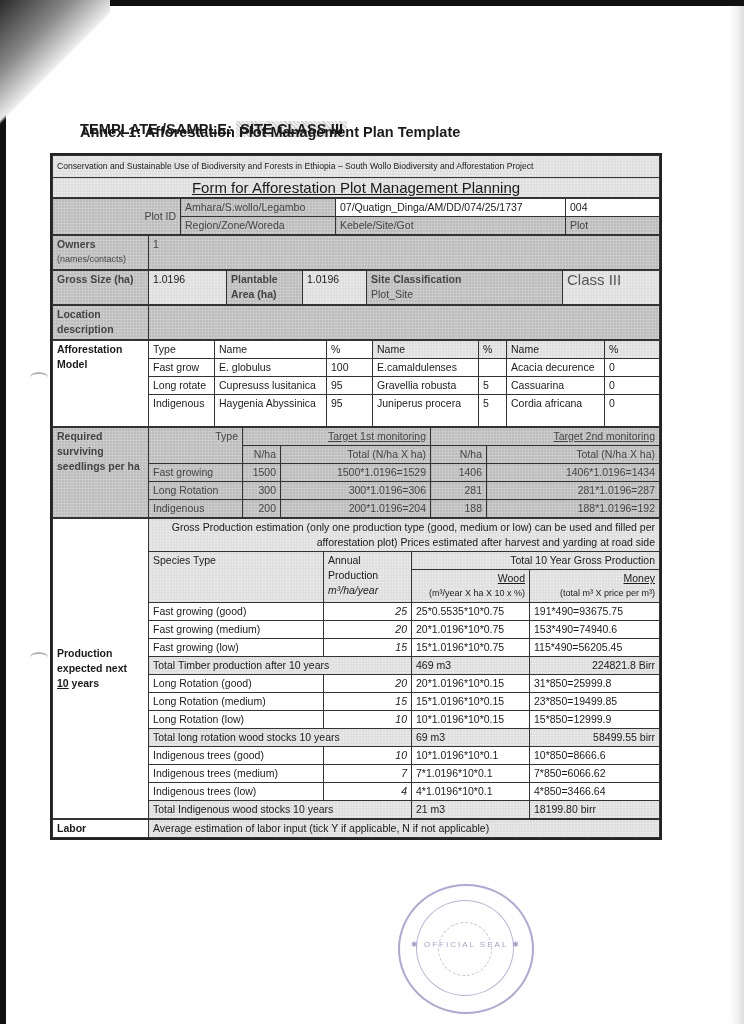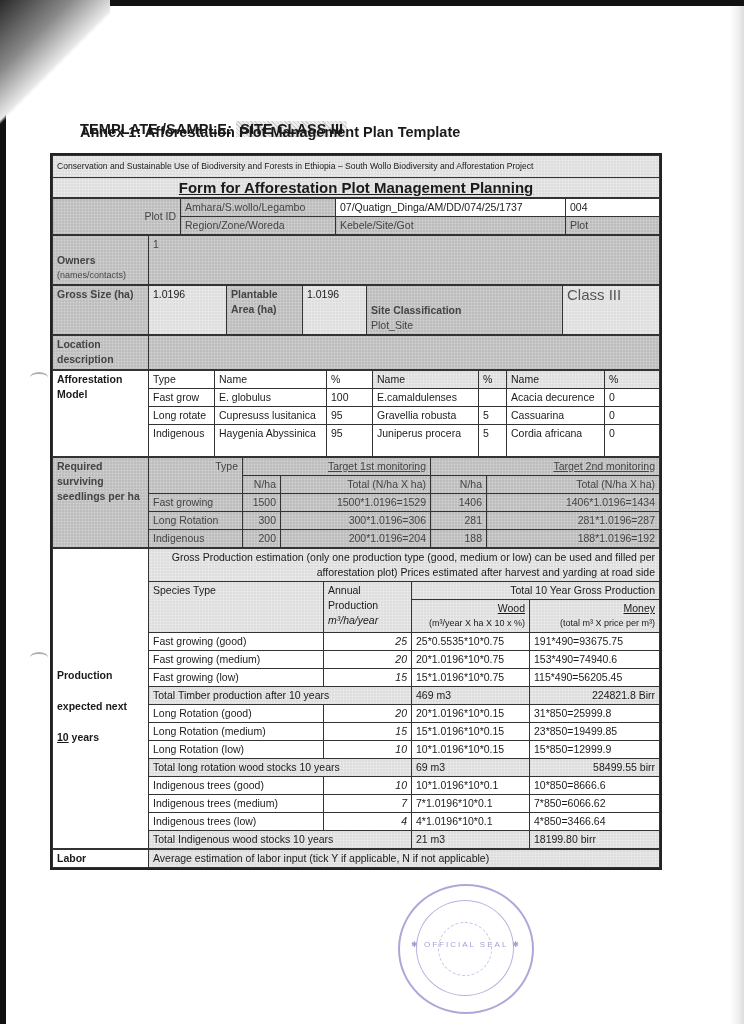--- a/index.html
+++ b/index.html
@@ -36,7 +36,7 @@
   .i { font-style:italic; }
   .u { text-decoration:underline; }
   .proj { font-size:8.6px; padding:3px 4px; }
-  .formtitle { font-size:15px; text-align:center; padding:2px 0;font-weight:bold; }
+  .formtitle { font-size:15px; text-align:center; padding:2px 0; }
   .formtitle span { text-decoration:underline; }
   .label { font-size:10.5px; font-weight:bold;margin-top:16px; }
   .small { font-size:9px; }

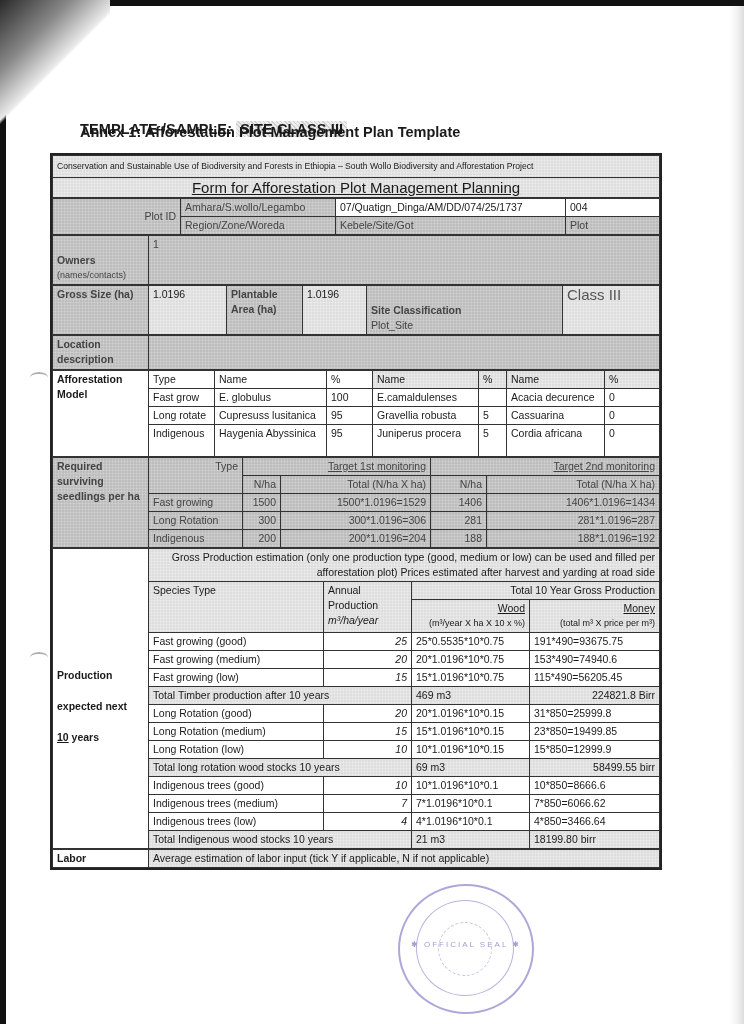--- a/index.html
+++ b/index.html
@@ -38,7 +38,7 @@
   .proj { font-size:8.6px; padding:3px 4px; }
   .formtitle { font-size:15px; text-align:center; padding:2px 0; }
   .formtitle span { text-decoration:underline; }
-  .label { font-size:10.5px; font-weight:bold;margin-top:16px; }
+  .label { font-size:10.5px; font-weight:bold; }
   .small { font-size:9px; }
   .classbig { font-size:15px; color:#555;margin-top:8px; }
 

